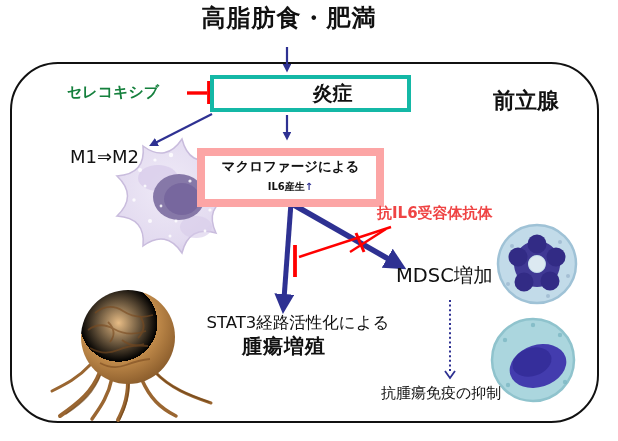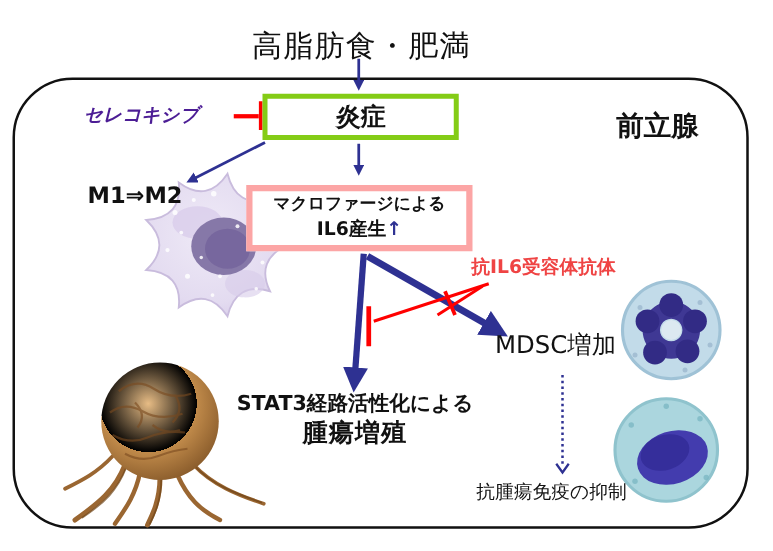--- a/index.html
+++ b/index.html
@@ -9,7 +9,7 @@
   }
   .abs{position:absolute;}
   .ctr{transform:translateX(-50%);white-space:nowrap;}
-  #title{left:289px;top:21px;font-size:24px;font-weight:normal;letter-spacing:1px;}
+  #title{left:289px;top:2px;font-size:24px;font-weight:bold;letter-spacing:1px;}
   #organ-label{left:462px;top:86px;font-size:22px;font-weight:bold;margin-left:31px;}
   #inflammation-box{
     left:210px;top:75px;width:149px;height:29px;background:#fff;

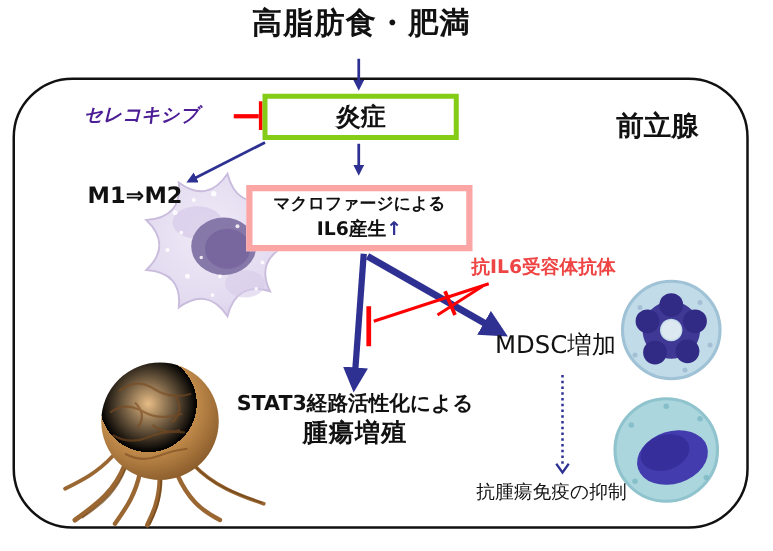--- a/index.html
+++ b/index.html
@@ -15,7 +15,7 @@
     left:210px;top:75px;width:149px;height:29px;background:#fff;
     border:4px solid #84cc16;text-align:center;font-size:20px;font-weight:bold;line-height:29px;
   }
-  #celecoxib-label{left:67px;top:83px;font-size:15px;font-weight:bold;color:#4c1d95;font-style:italic;}
+  #celecoxib-label{left:67px;top:83px;font-size:15px;font-weight:bold;color:#15803d;}
   #m1m2-label{left:70px;top:146px;font-size:18px;font-weight:bold;}
   #il6-box{
     left:197px;top:148px;width:171px;height:43px;background:#fff;

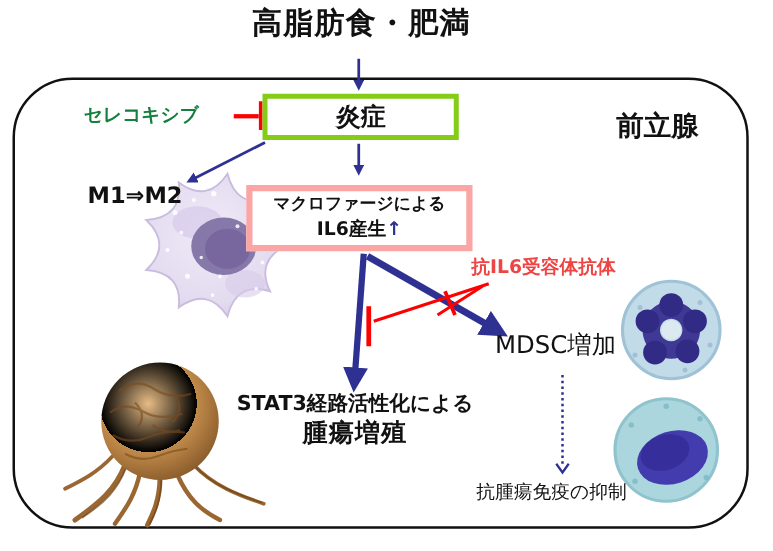--- a/index.html
+++ b/index.html
@@ -13,7 +13,7 @@
   #organ-label{left:462px;top:86px;font-size:22px;font-weight:bold;margin-left:31px;}
   #inflammation-box{
     left:210px;top:75px;width:149px;height:29px;background:#fff;
-    border:4px solid #84cc16;text-align:center;font-size:20px;font-weight:bold;line-height:29px;
+    border:4px solid #14b8a6;text-align:center;font-size:20px;font-weight:bold;line-height:29px;padding-left:44px;
   }
   #celecoxib-label{left:67px;top:83px;font-size:15px;font-weight:bold;color:#15803d;}
   #m1m2-label{left:70px;top:146px;font-size:18px;font-weight:bold;}

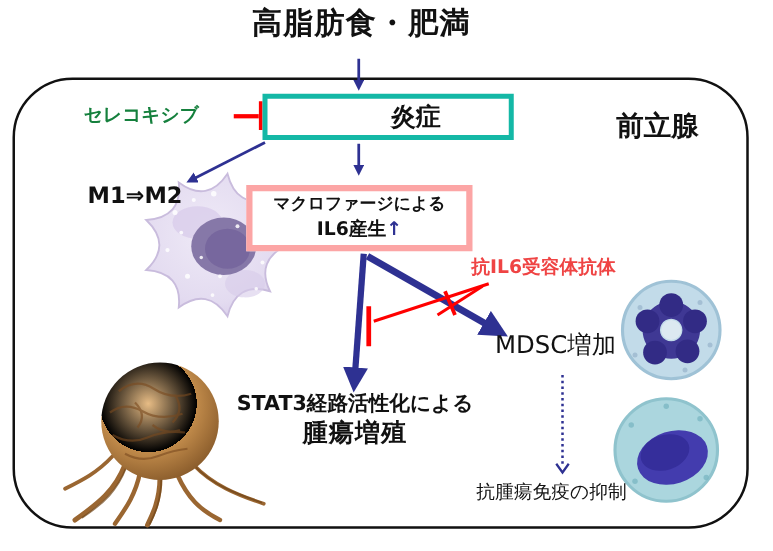--- a/index.html
+++ b/index.html
@@ -16,7 +16,7 @@
     border:4px solid #14b8a6;text-align:center;font-size:20px;font-weight:bold;line-height:29px;padding-left:44px;
   }
   #celecoxib-label{left:67px;top:83px;font-size:15px;font-weight:bold;color:#15803d;}
-  #m1m2-label{left:70px;top:146px;font-size:18px;font-weight:bold;}
+  #m1m2-label{left:70px;top:146px;font-size:18px;font-weight:normal;}
   #il6-box{
     left:197px;top:148px;width:171px;height:43px;background:#fff;
     border:5px solid #fca5a5;text-align:center;font-weight:bold;

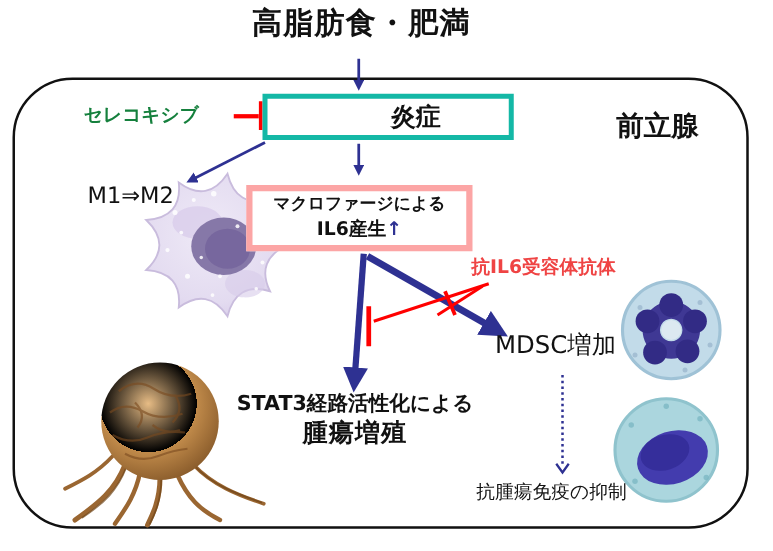--- a/index.html
+++ b/index.html
@@ -19,7 +19,7 @@
   #m1m2-label{left:70px;top:146px;font-size:18px;font-weight:normal;}
   #il6-box{
     left:197px;top:148px;width:171px;height:43px;background:#fff;
-    border:5px solid #fca5a5;text-align:center;font-weight:bold;
+    border:8px solid #fca5a5;text-align:center;font-weight:bold;
   }
   #il6-box .l1{font-size:13.5px;line-height:21px;display:block;}
   #il6-box .l2{font-size:15px;line-height:19px;display:block;}

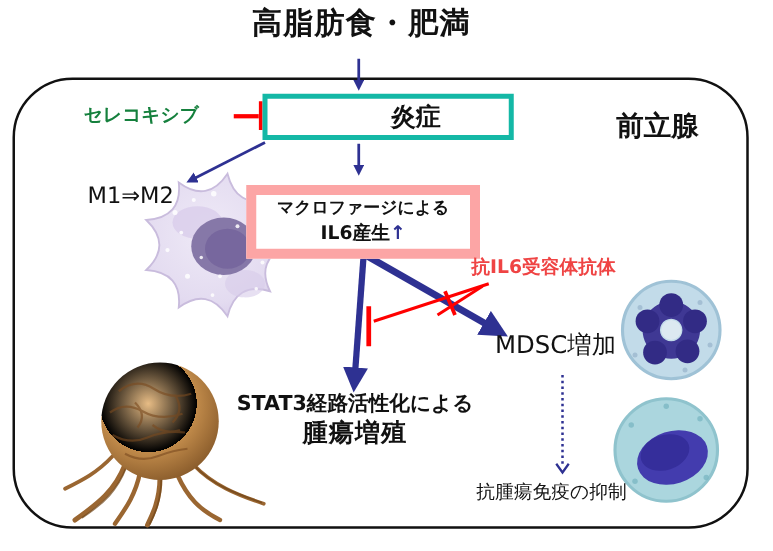--- a/index.html
+++ b/index.html
@@ -22,7 +22,7 @@
     border:8px solid #fca5a5;text-align:center;font-weight:bold;
   }
   #il6-box .l1{font-size:13.5px;line-height:21px;display:block;}
-  #il6-box .l2{font-size:15px;line-height:19px;display:block;}
+  #il6-box .l2{font-size:10px;line-height:19px;display:block;}
   #il6-box .up{color:#2e3192;}
   #anti-il6-label{left:377px;top:204px;font-size:15px;font-weight:bold;color:#ef4444;}
   #mdsc-label{left:396px;top:262px;font-size:19.5px;font-weight:normal;}

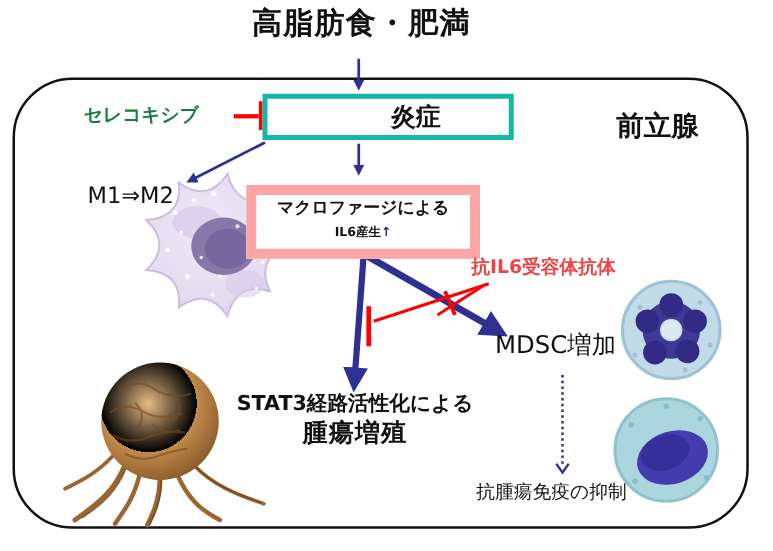--- a/index.html
+++ b/index.html
@@ -26,7 +26,7 @@
   #il6-box .up{color:#2e3192;}
   #anti-il6-label{left:377px;top:204px;font-size:15px;font-weight:bold;color:#ef4444;}
   #mdsc-label{left:396px;top:262px;font-size:19.5px;font-weight:normal;}
-  #stat3-l1{left:284px;top:312px;font-size:16.5px;font-weight:bold;}
+  #stat3-l1{left:298px;top:312px;font-size:16.5px;font-weight:normal;}
   #stat3-l2{left:284px;top:333px;font-size:20px;font-weight:bold;letter-spacing:1px;}
   #antitumor-label{left:381px;top:384px;font-size:15px;font-weight:500;}
   #prostate-outline{

